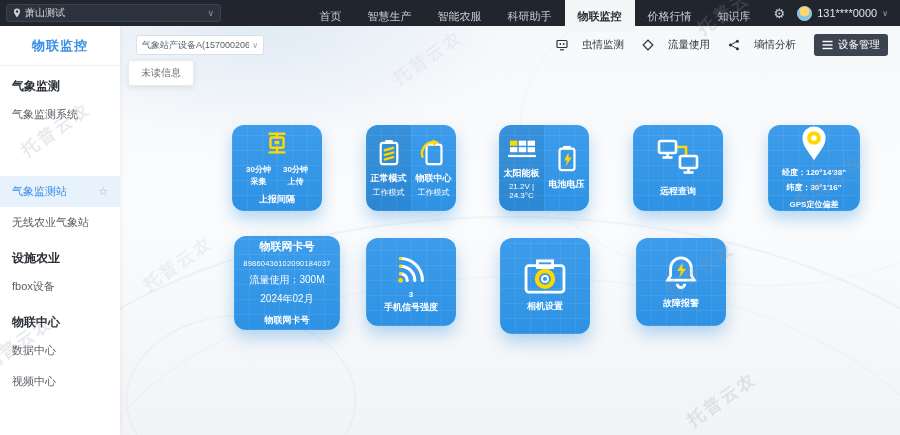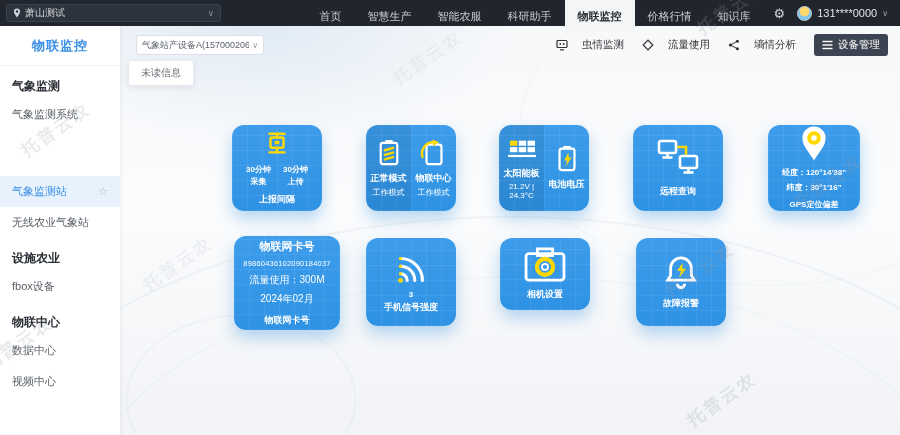--- a/index.html
+++ b/index.html
@@ -85,7 +85,7 @@
   .c5 { left:616px; top:99px;  width:92px;  height:86px; }
   .c6 { left:82px;  top:210px; width:106px; height:94px; }
   .c7 { left:214px; top:212px; width:90px;  height:88px; }
-  .c8 { left:348px; top:212px; width:90px;  height:72px; }
+  .c8 { left:348px; top:212px; width:90px;  height:96px; }
   .c9 { left:484px; top:212px; width:90px;  height:88px; }
 
   .iot-num { font-size:7.5px; margin-top:5px; letter-spacing:0.2px; }

